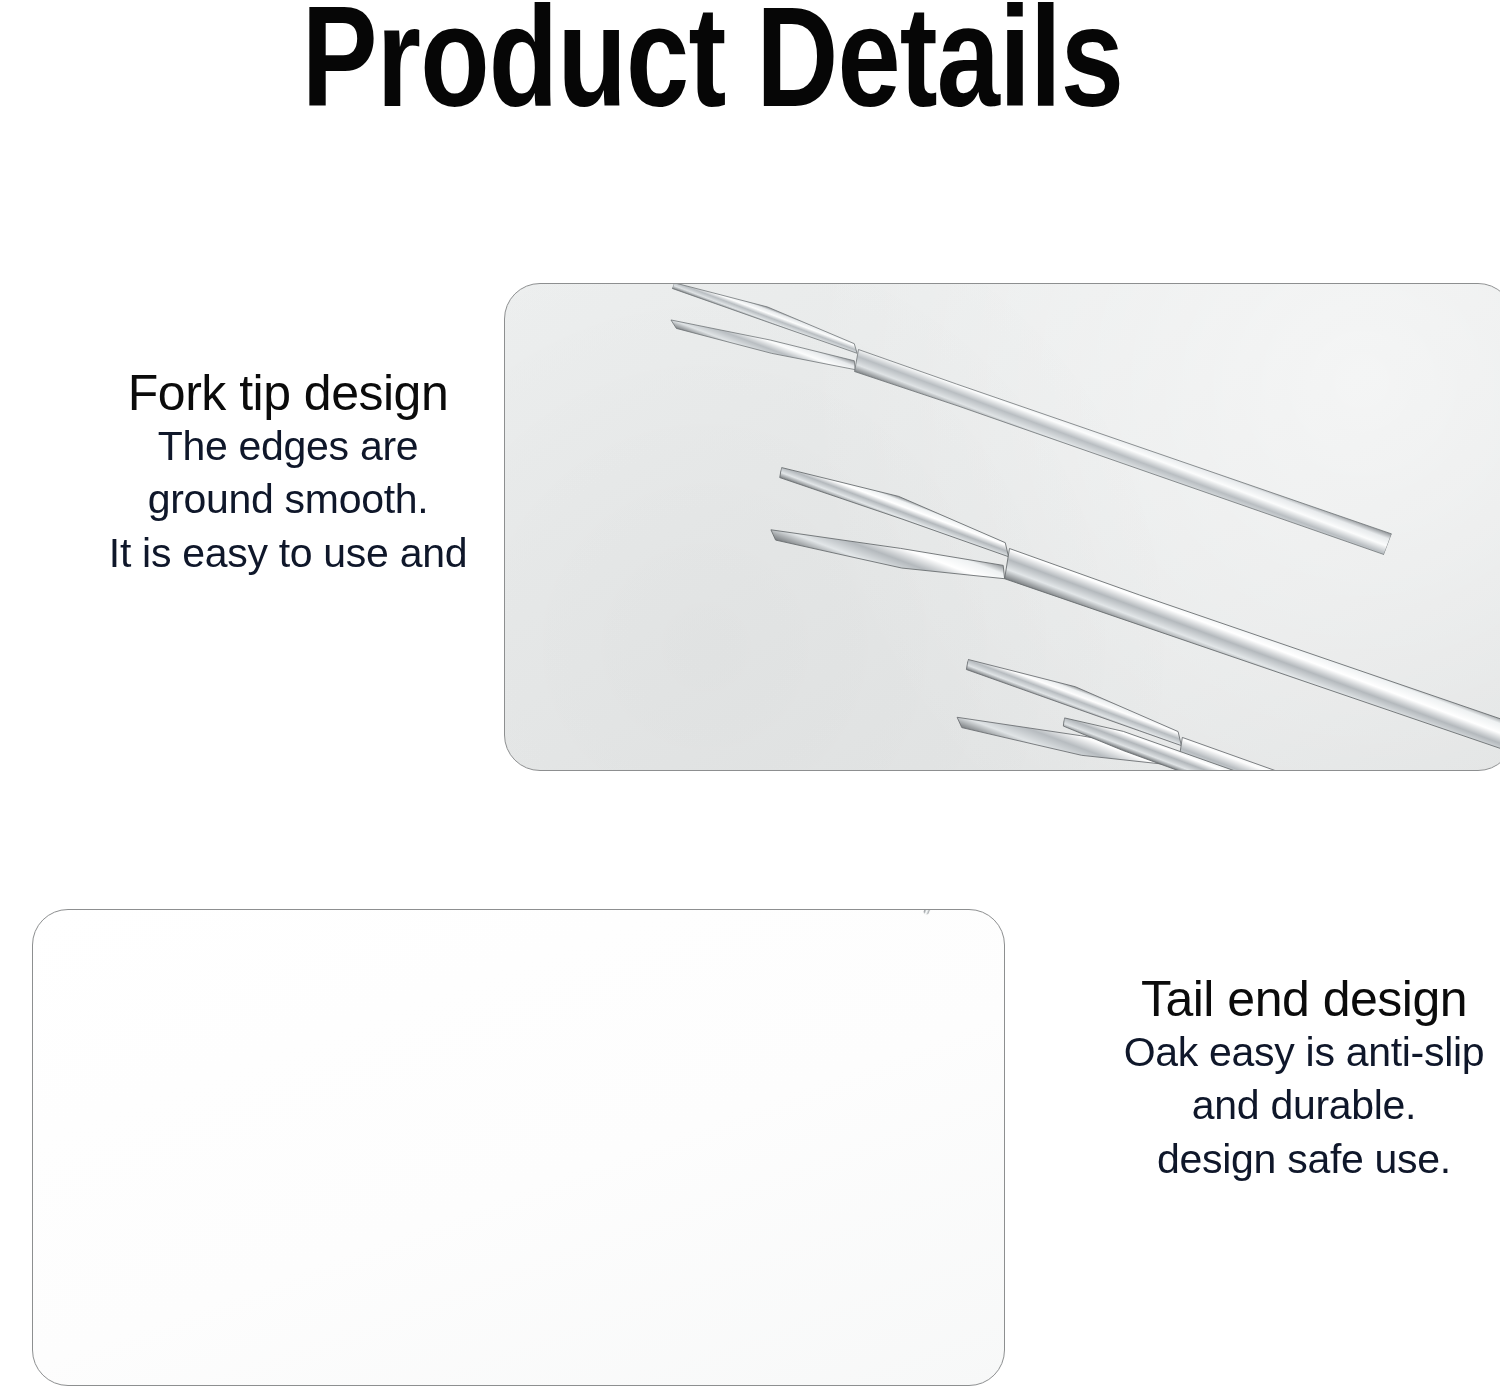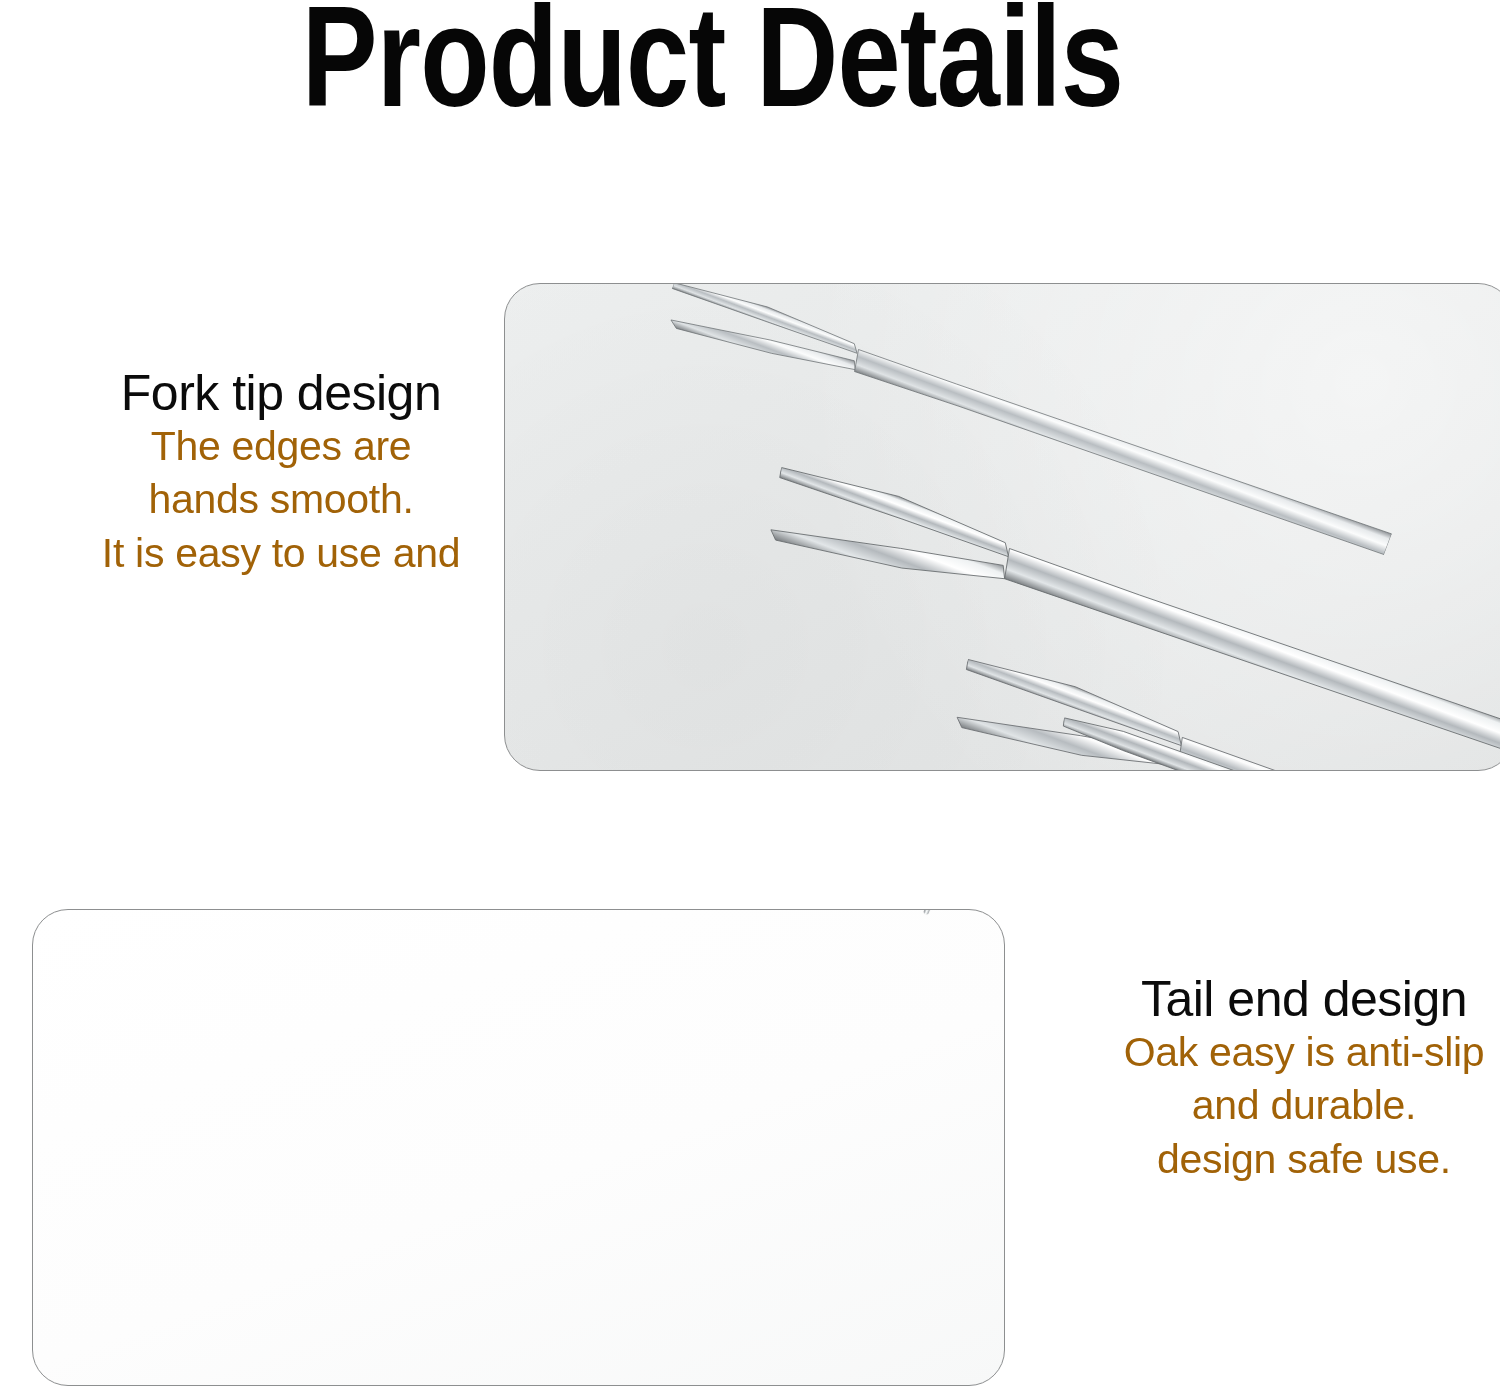--- a/index.html
+++ b/index.html
@@ -120,7 +120,7 @@
   }
 
   #fork-copy {
-    left: 10px;
+    left: 17px;
     top: 366px;
     width: 478px;
     padding-left: 32px;

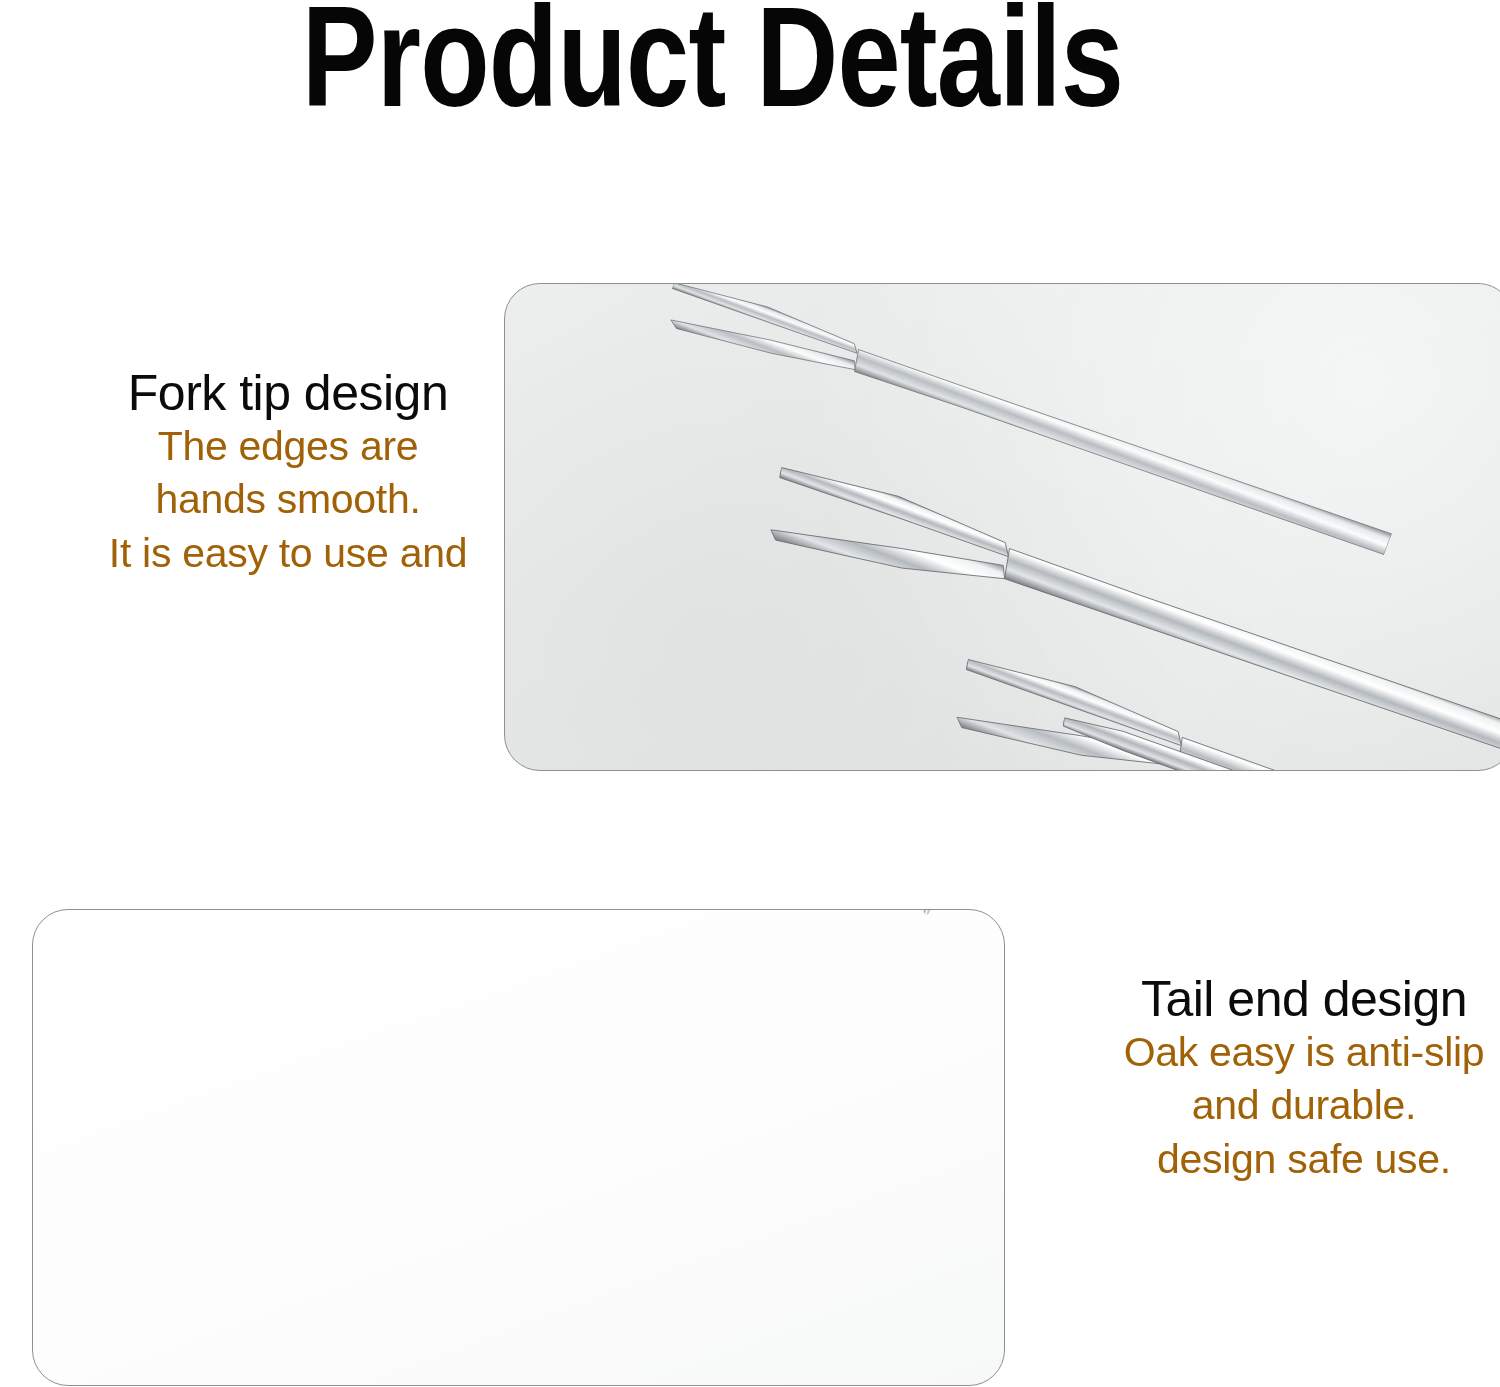--- a/index.html
+++ b/index.html
@@ -116,7 +116,7 @@
     line-height: 1.30;
     letter-spacing: -0.3px;
     white-space: nowrap;
-    color: #a16207;
+    color: #0f172a;
   }
 
   #fork-copy {

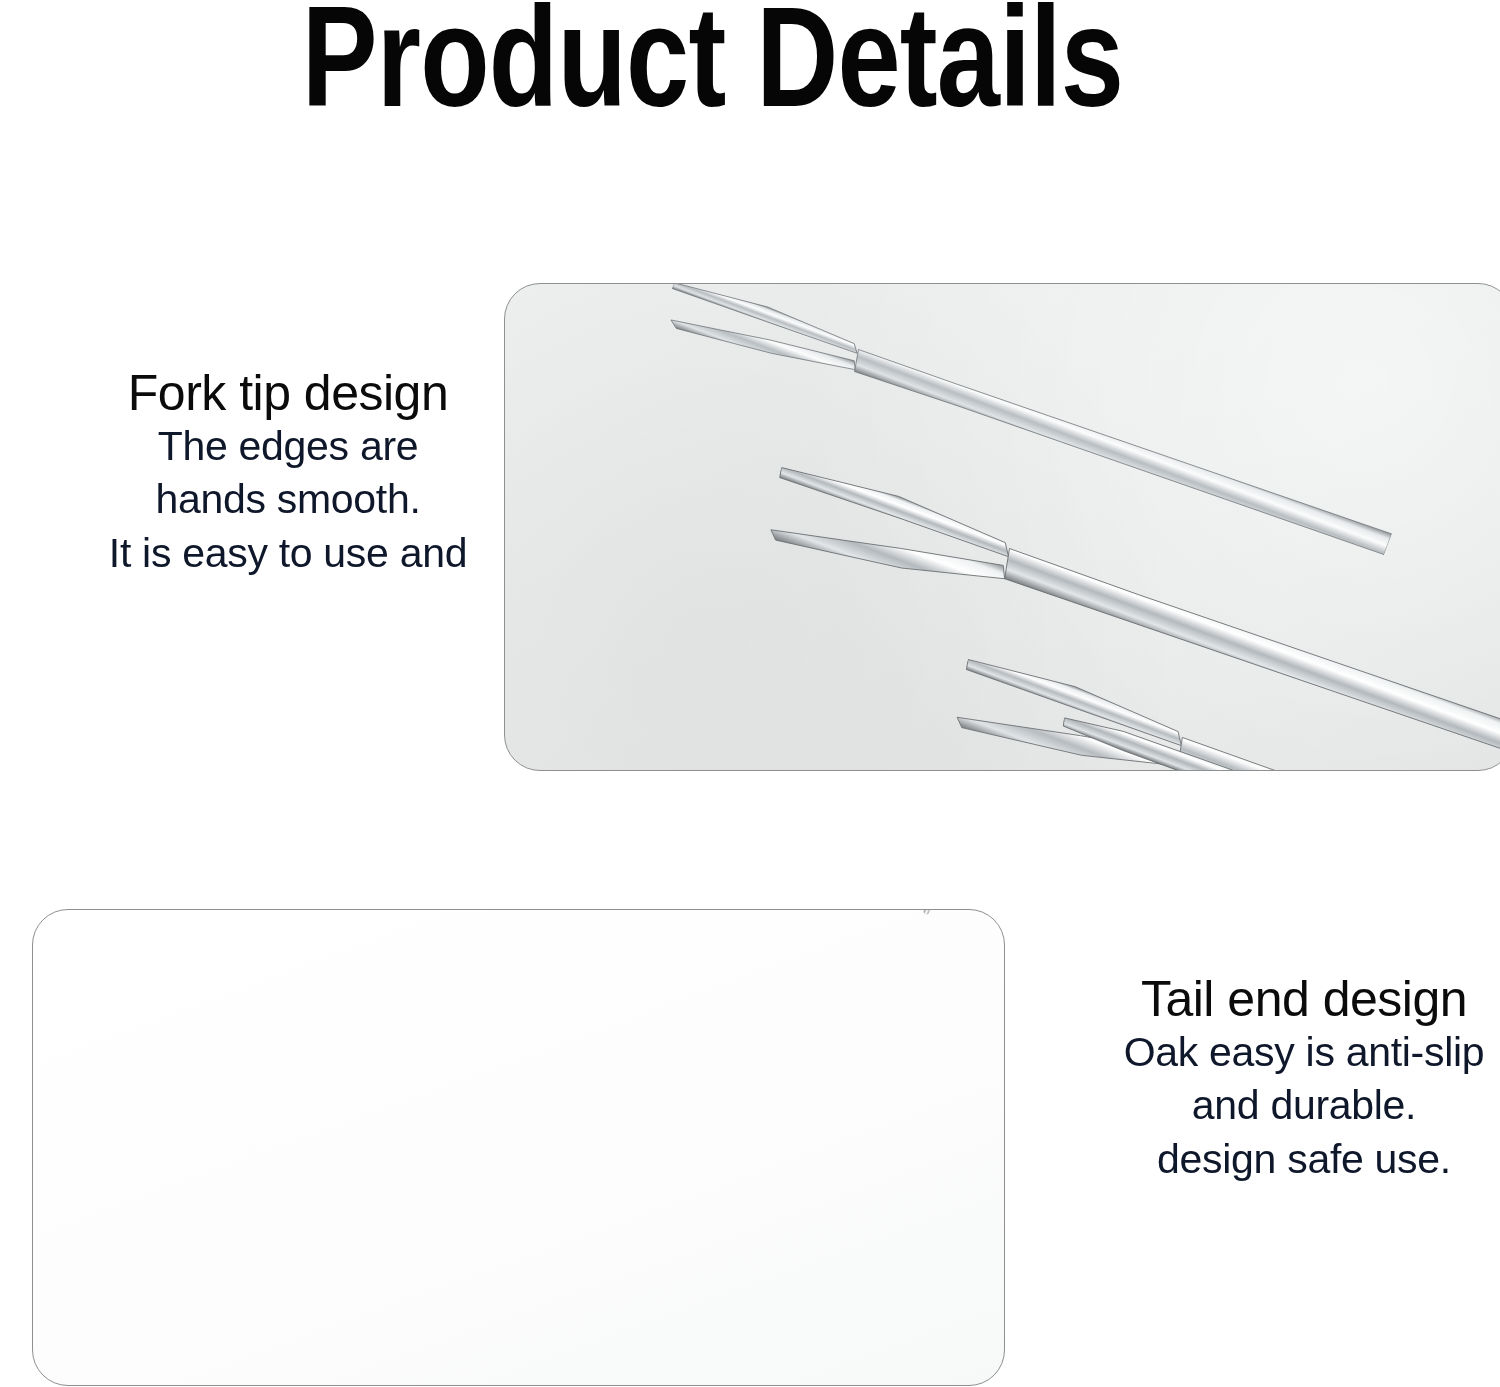--- a/index.html
+++ b/index.html
@@ -217,7 +217,7 @@
 <div class="copy" id="fork-copy">
   <div class="headline">Fork tip design</div>
   <div class="body-line">The edges are</div>
-  <div class="body-line">hands smooth.</div>
+  <div class="body-line">ground smooth.</div>
   <div class="body-line">It is easy to use and</div>
 </div>
 

